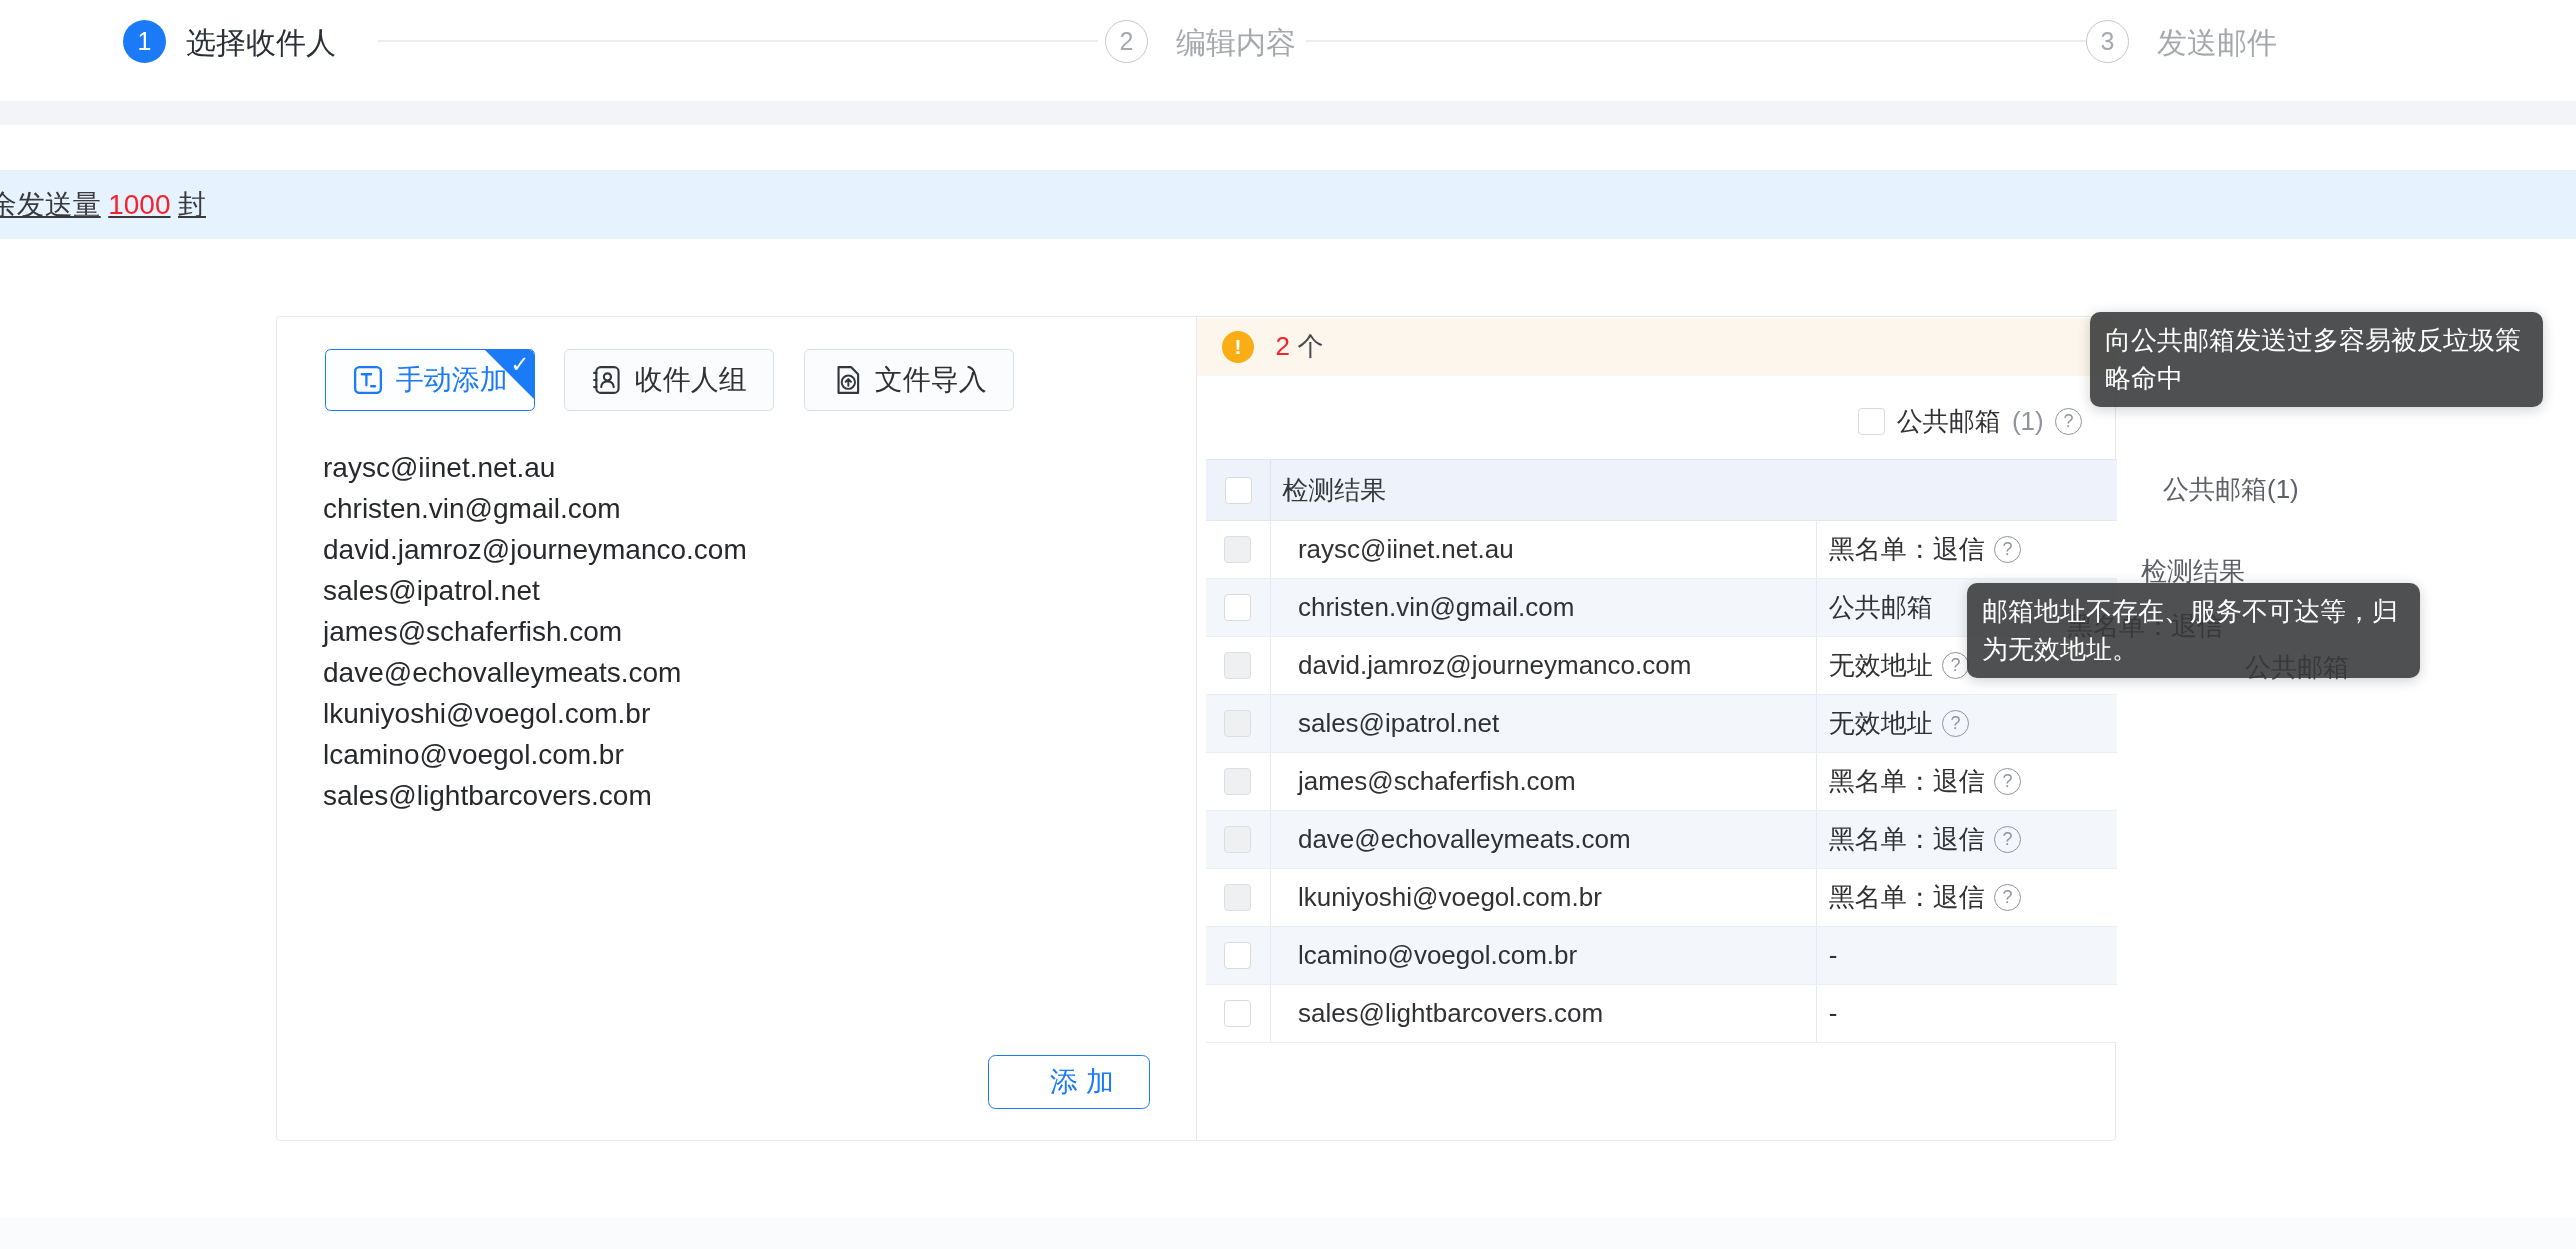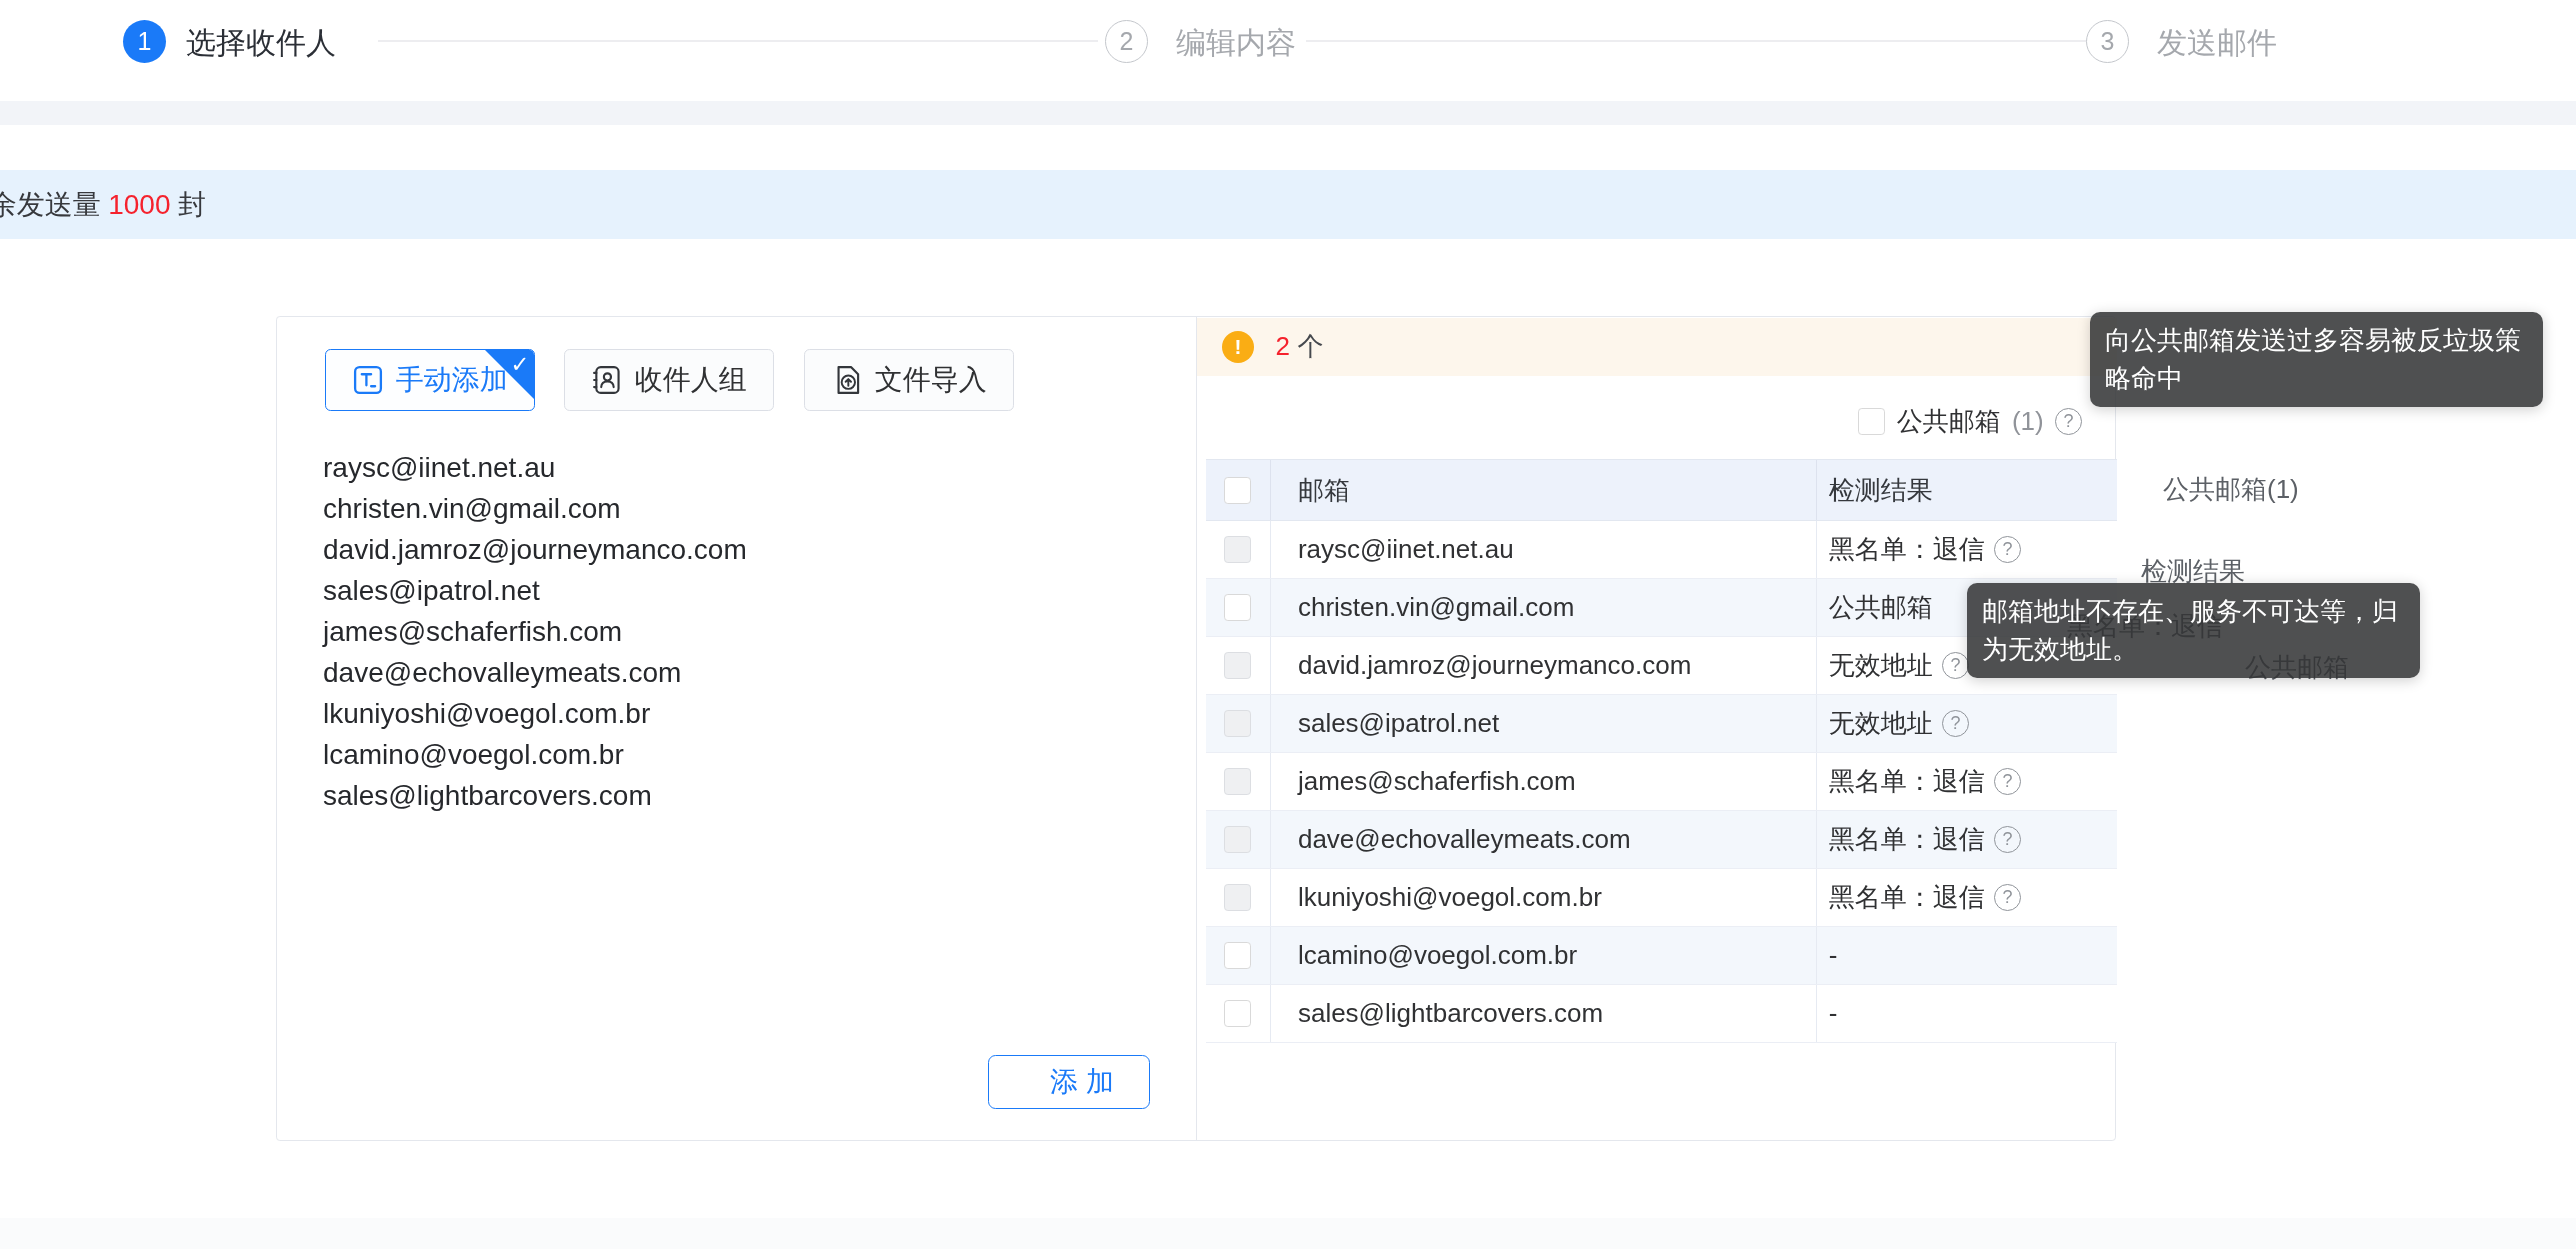--- a/index.html
+++ b/index.html
@@ -21,7 +21,7 @@
   
   .gray-strip{position:absolute;left:0;top:101px;width:2576px;height:24.4px;background:#f2f4f8;}
   .quota-banner{position:absolute;left:0;top:170px;width:2576px;height:69px;background:#e6f2fd;
-    display:flex;align-items:center;font-size:28px;color:#37393d;}
+    display:flex;align-items:center;font-size:28px;color:#37393d;text-decoration:underline;}
   .quota-banner .inner{position:relative;left:-11.3px;white-space:nowrap;}
   .quota-red{color:#f5222d;padding:0 7.5px;}
   .bottom-strip{position:absolute;left:0;top:1218px;width:2576px;height:32px;background:#fafbfc;}

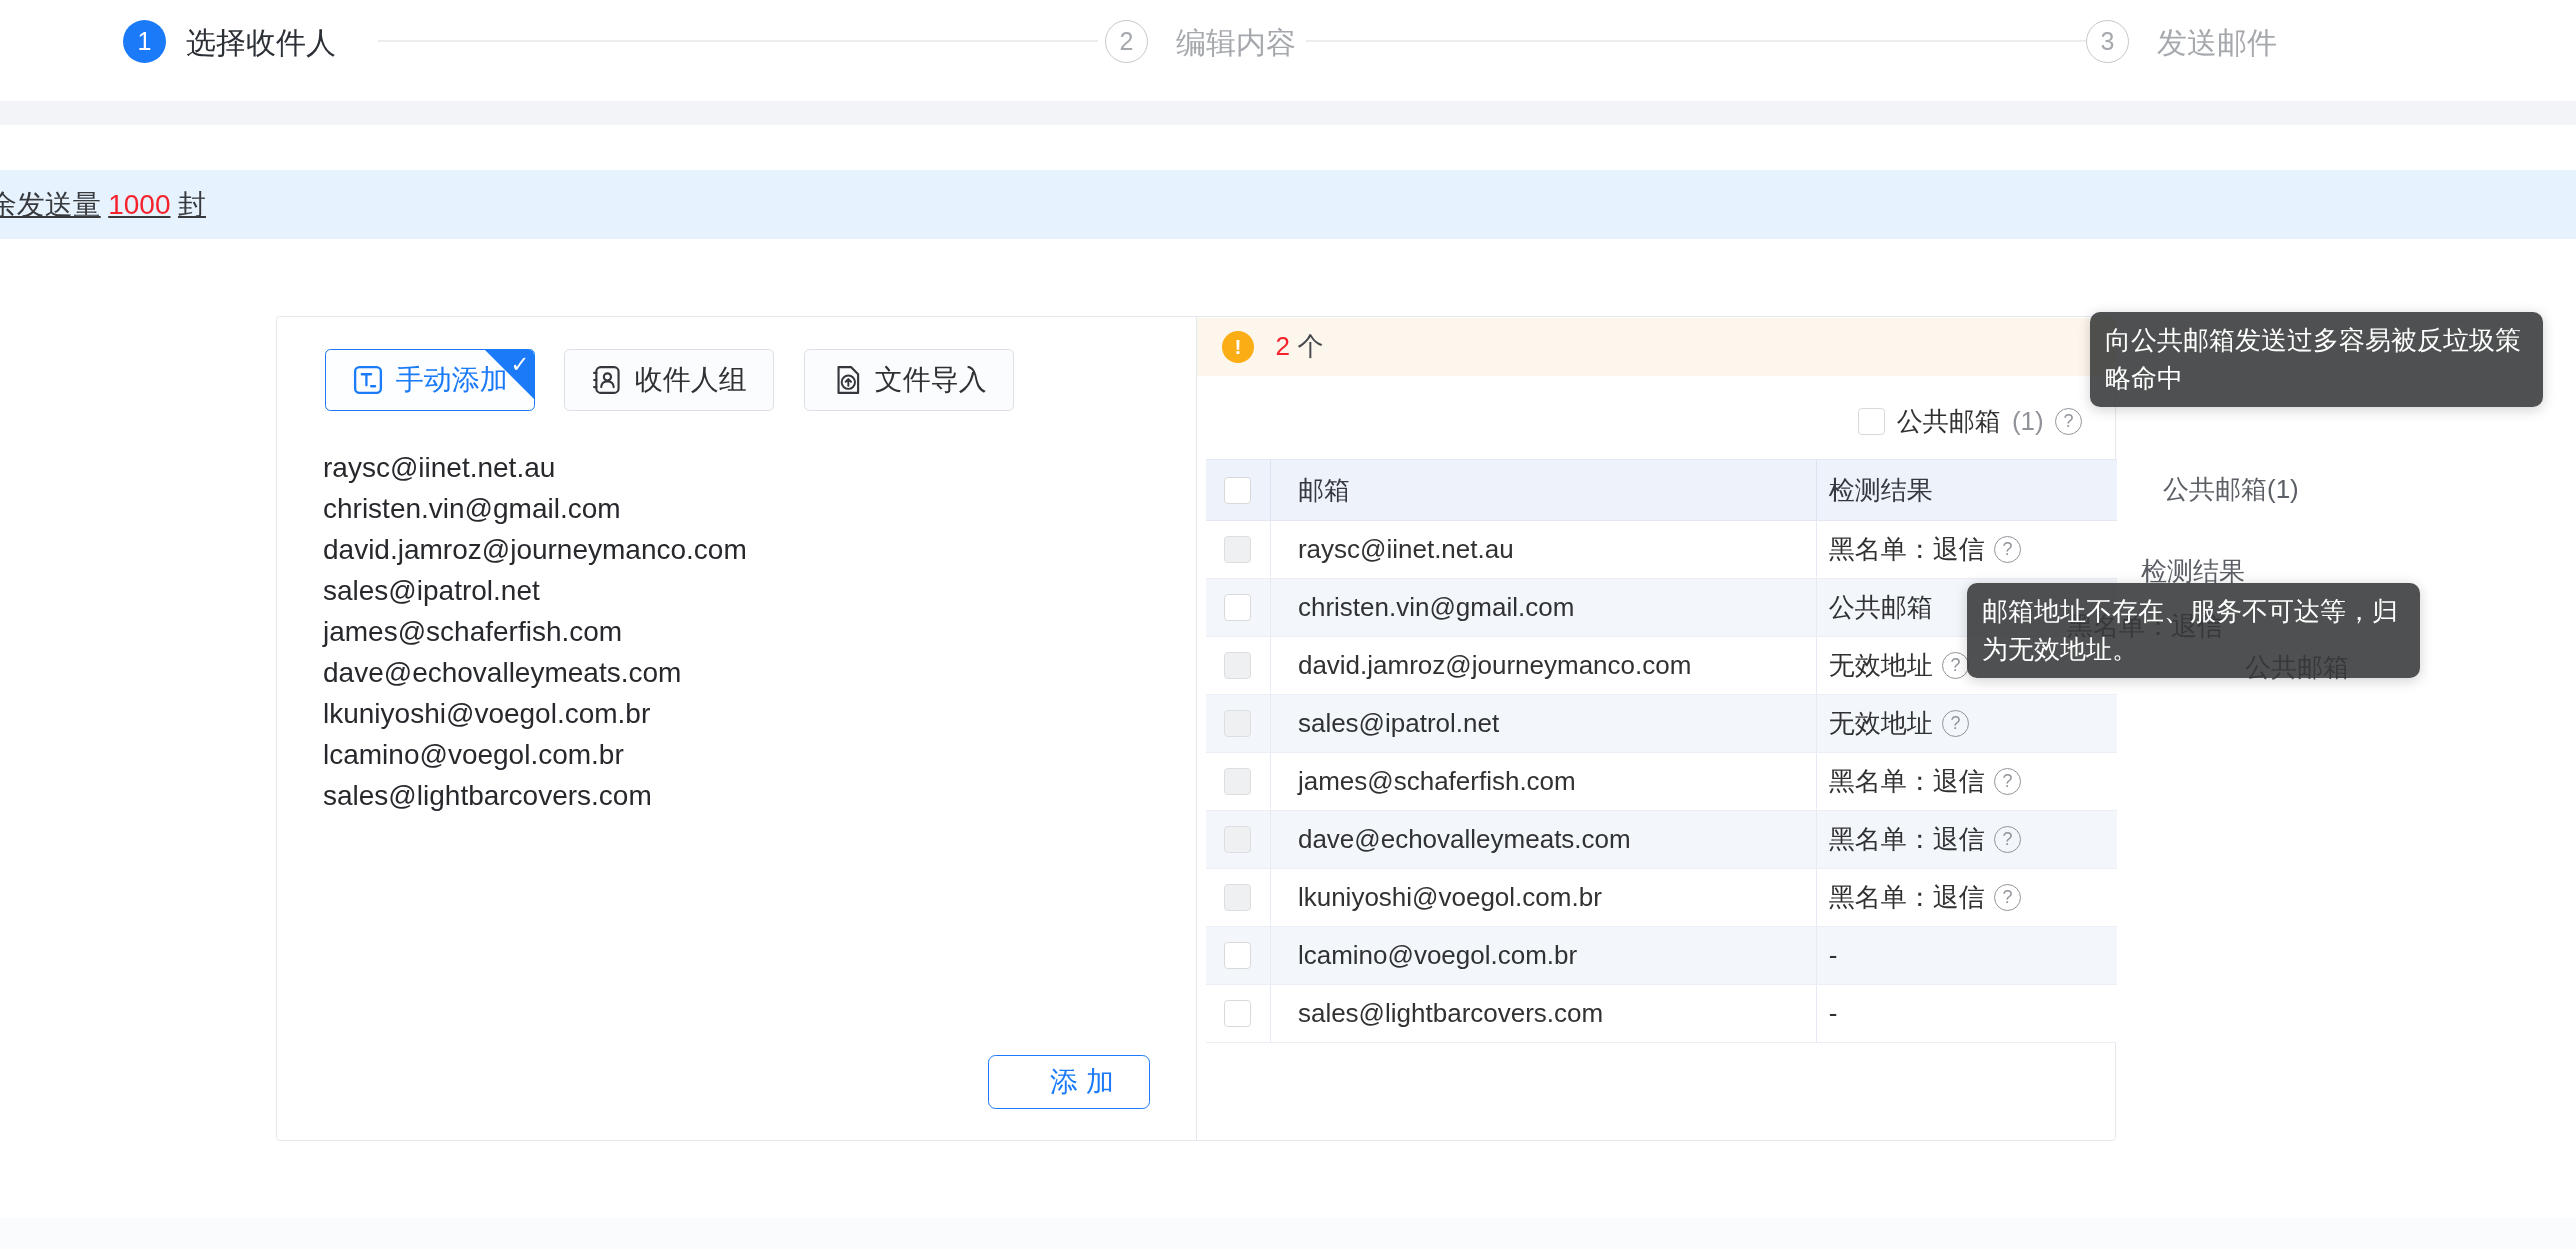--- a/index.html
+++ b/index.html
@@ -174,7 +174,6 @@
         <div class="cell c-check">
           <span class="cb"></span>
         </div>
-        <div class="cell c-email">邮箱</div>
         <div class="cell c-result">检测结果</div>
       </div>
       <div id="table-body">

